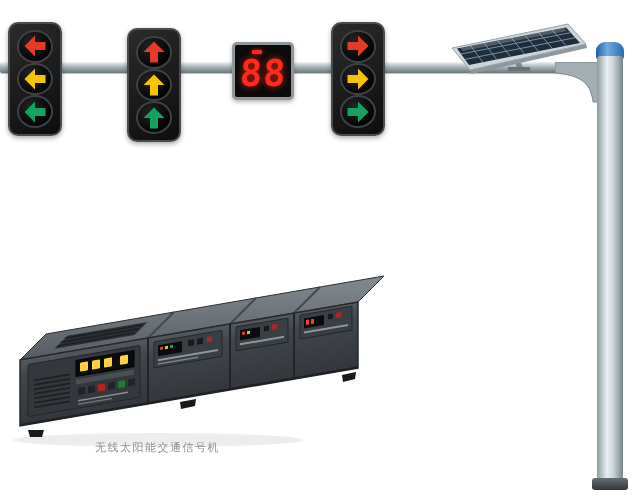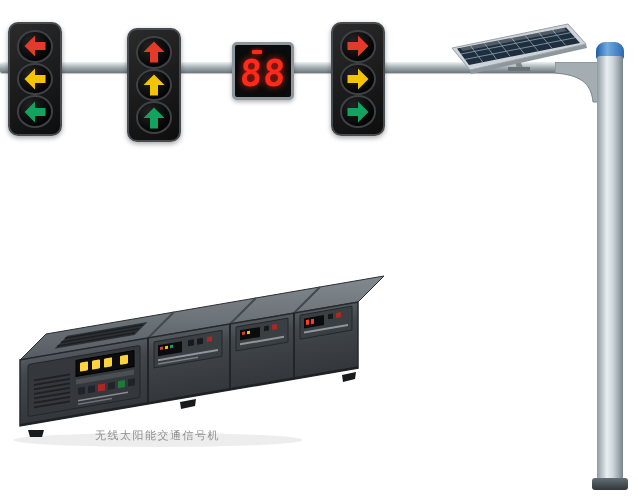--- a/index.html
+++ b/index.html
@@ -70,7 +70,7 @@
   .solar{position:absolute;left:440px;top:12px;z-index:2;}
   .controller{position:absolute;left:8px;top:268px;z-index:2;}
   .caption{
-    position:absolute;left:95px;top:428px;z-index:2;
+    position:absolute;left:95px;top:440px;z-index:2;
     font-size:11px;letter-spacing:1.5px;color:#8f8f8f;
   }
 </style>

